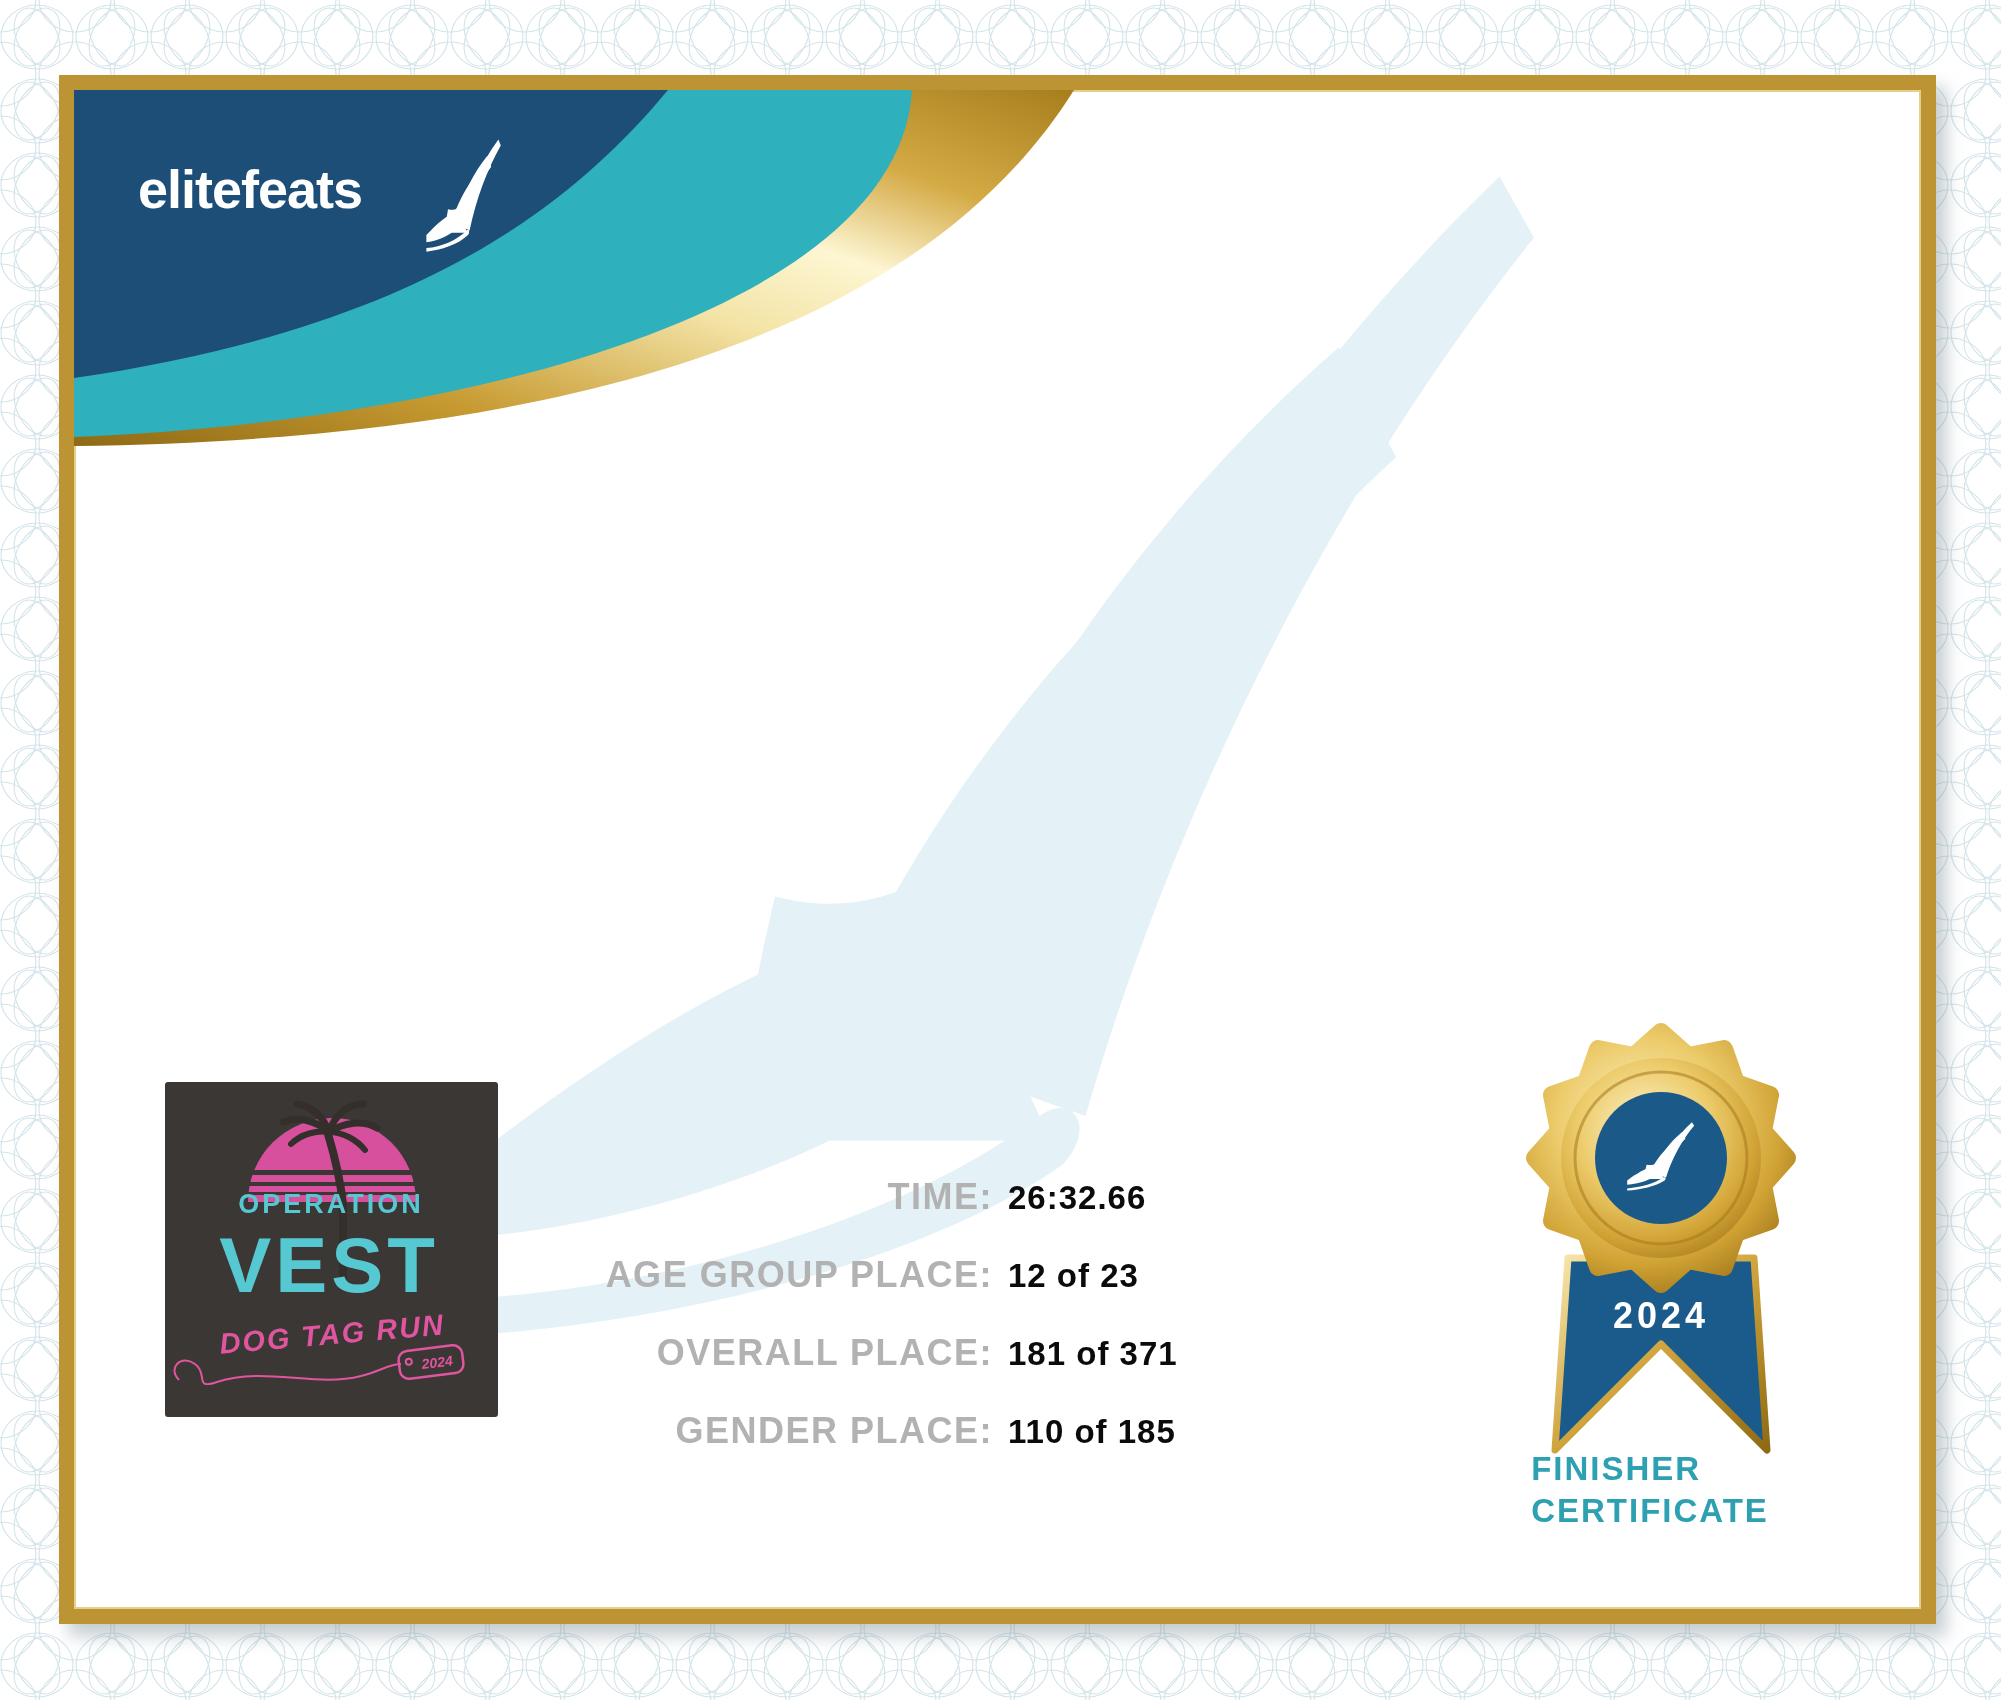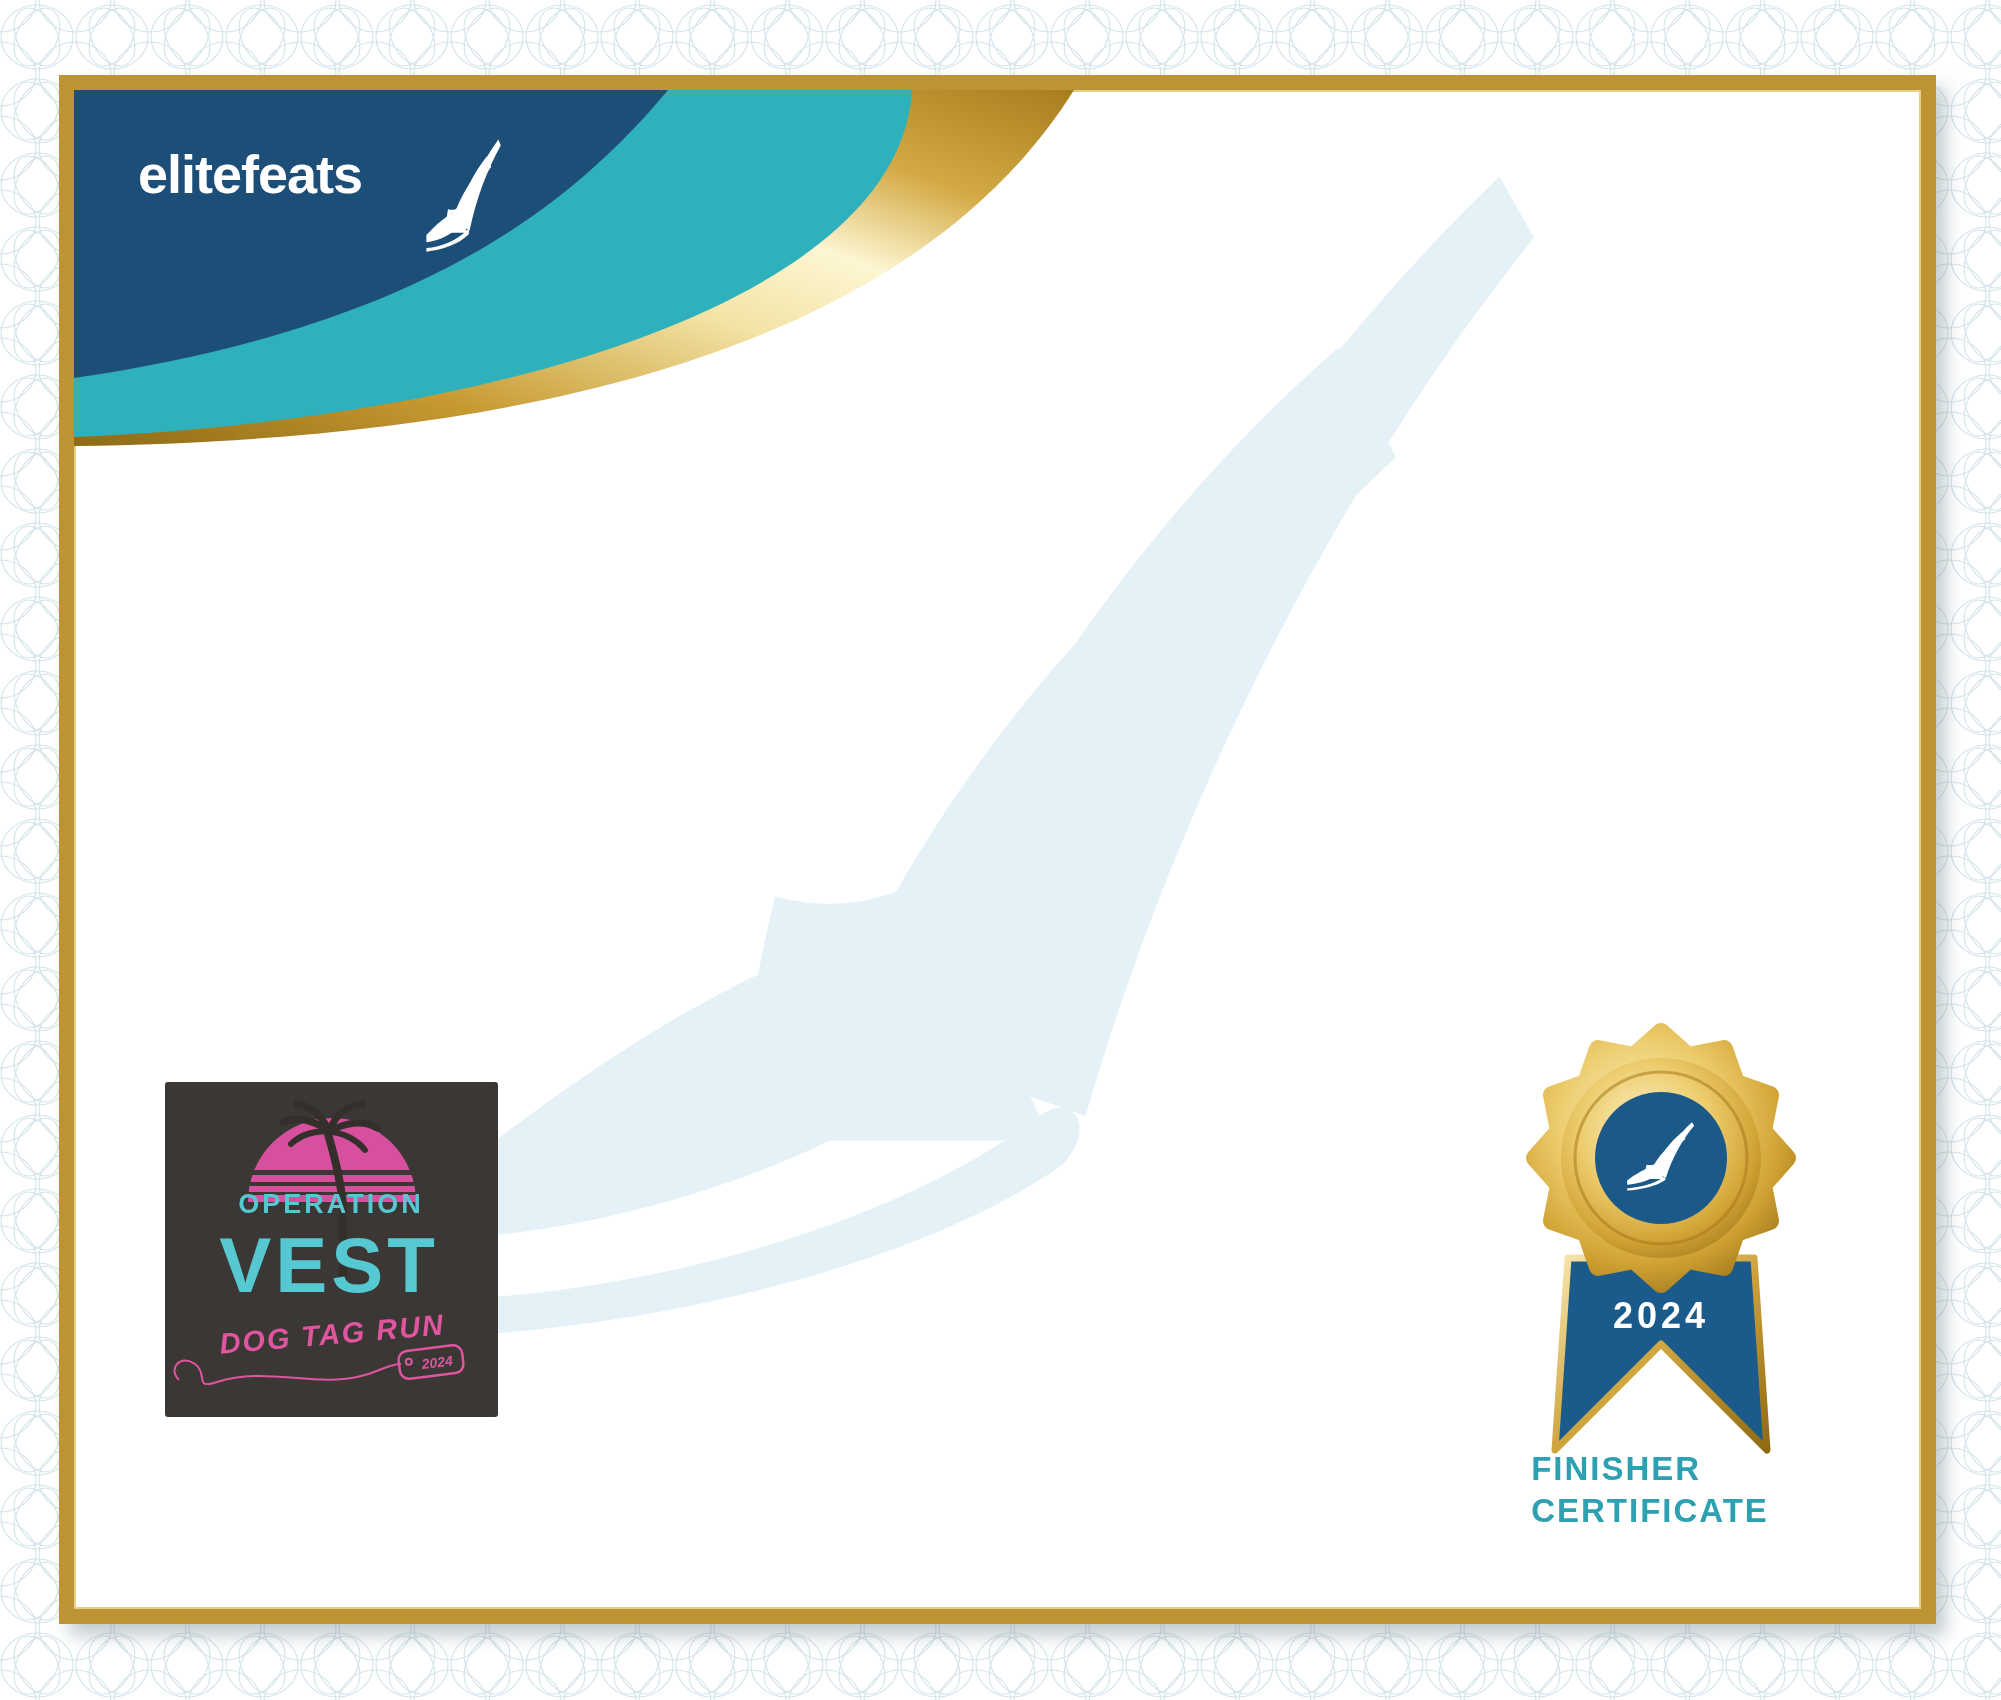--- a/index.html
+++ b/index.html
@@ -20,7 +20,7 @@
   
   .header-svg{position:absolute;left:74px;top:90px;z-index:3;}
   .brand-text{
-    position:absolute;left:138px;top:143px;z-index:4;color:#ffffff;
+    position:absolute;left:138px;top:158px;z-index:4;color:#ffffff;
     font-size:54px;font-weight:700;letter-spacing:-1px;
   }
   .brand-icon{position:absolute;left:424px;top:136px;z-index:4;}

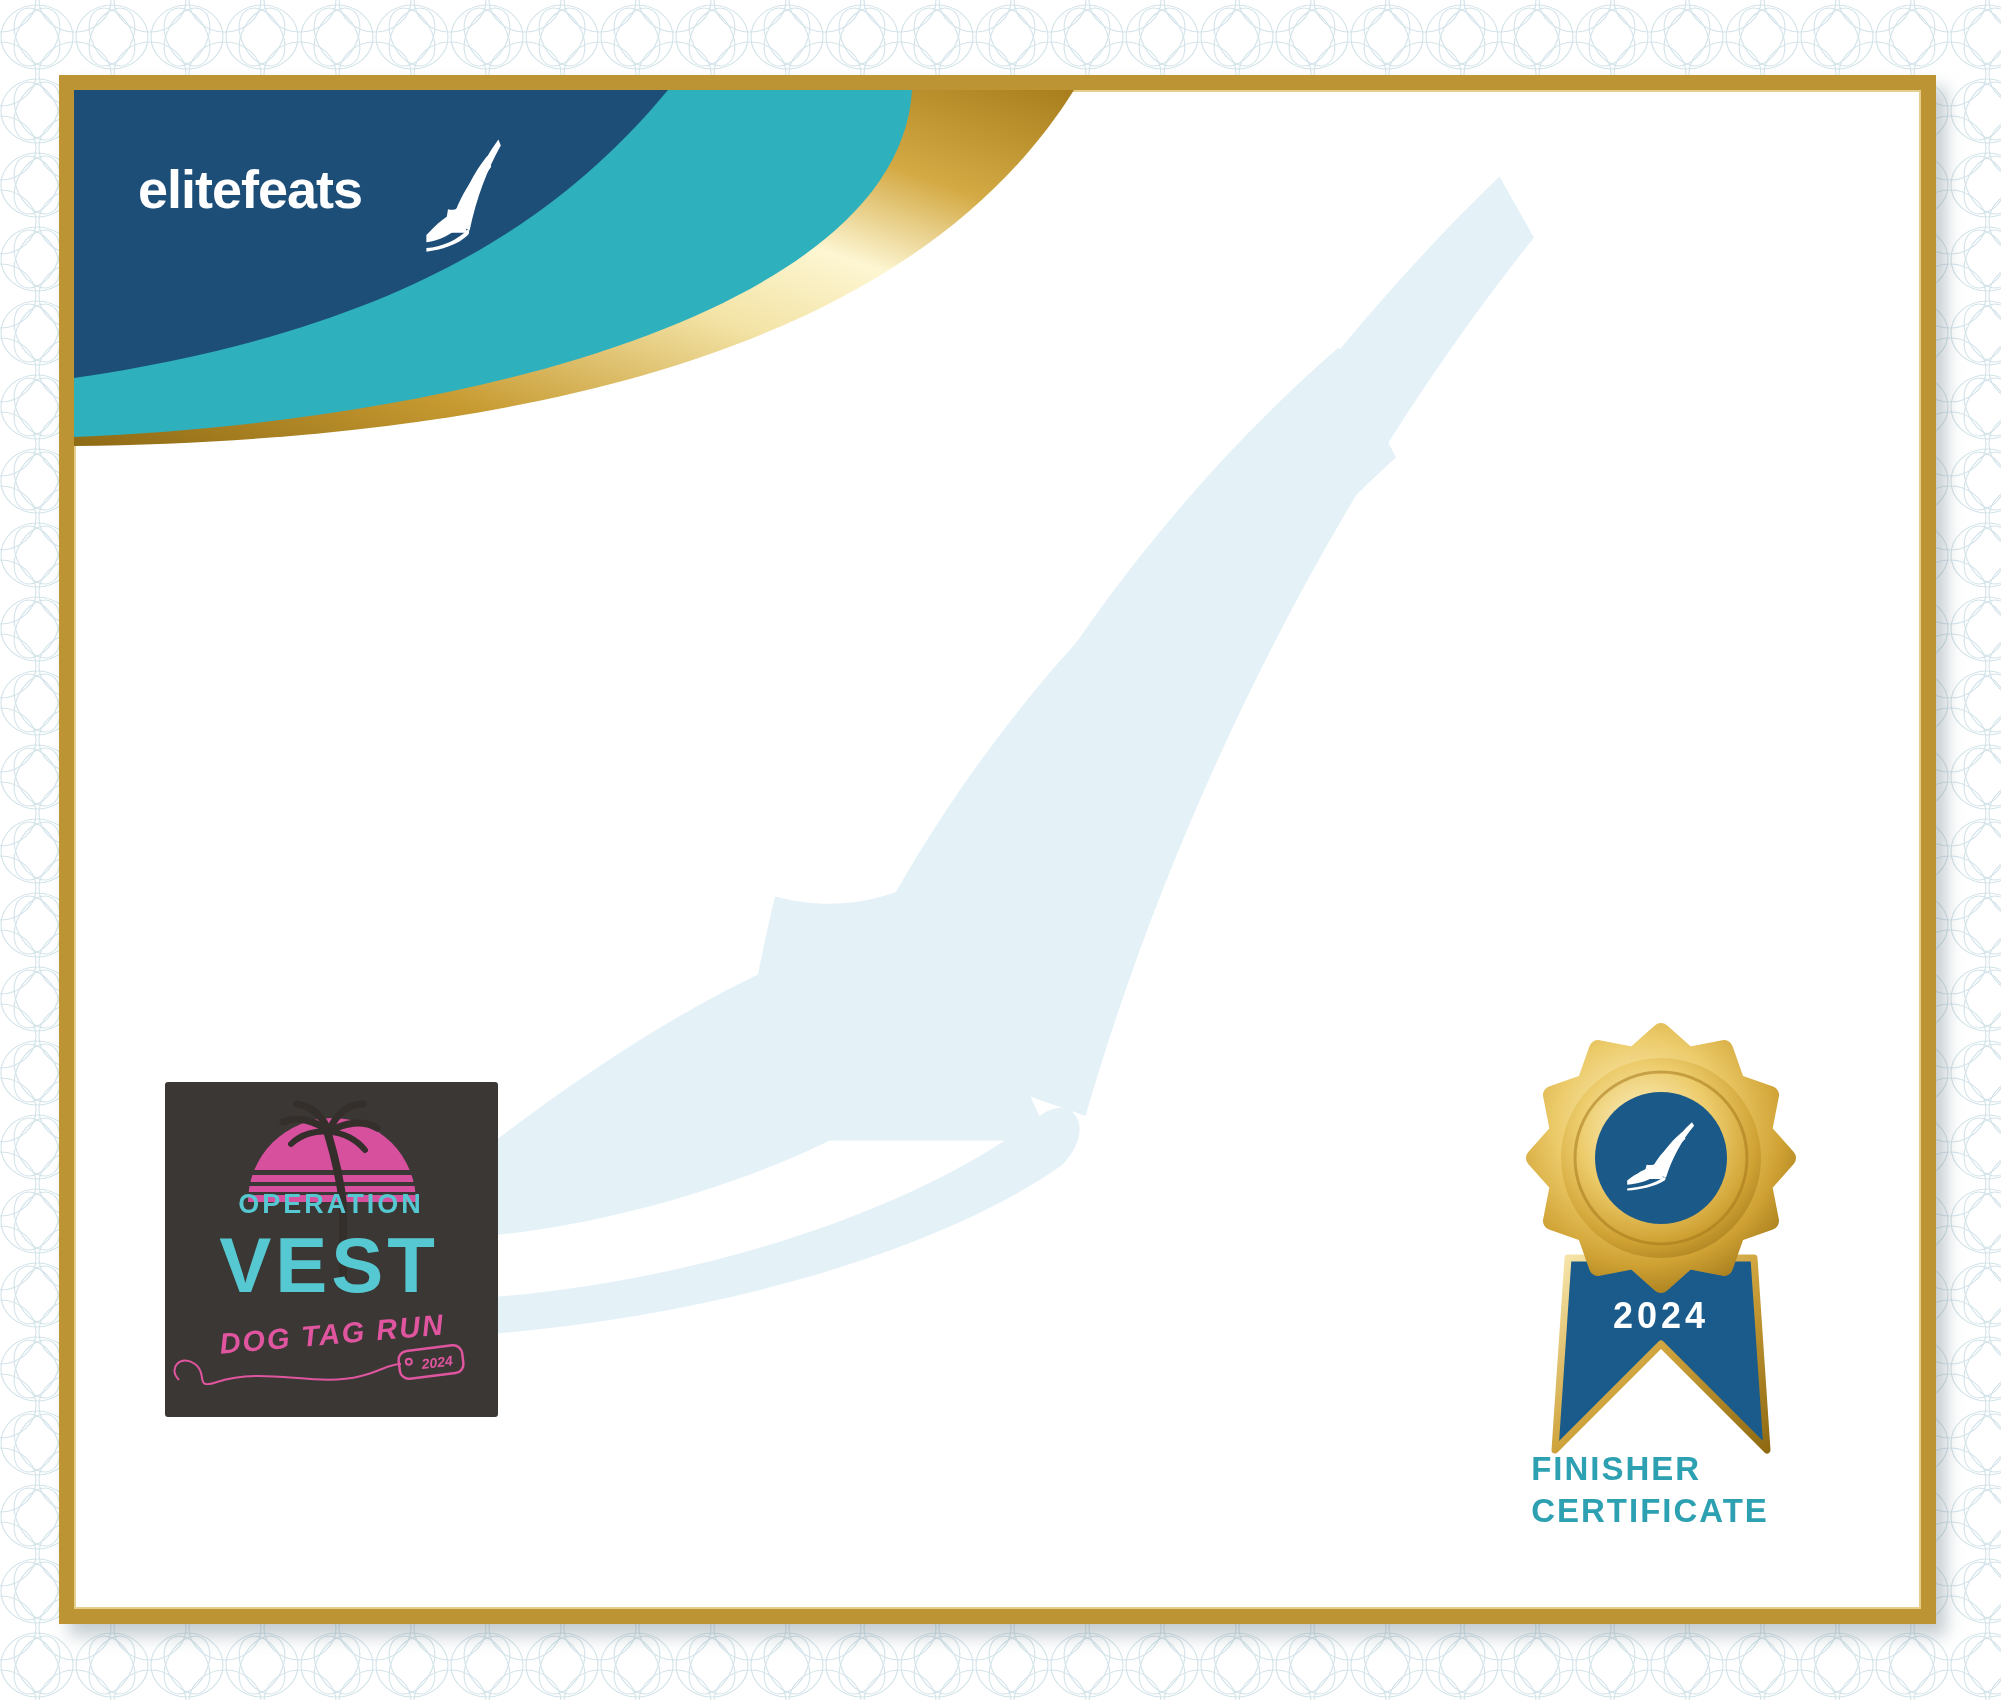--- a/index.html
+++ b/index.html
@@ -123,6 +123,24 @@
   <div class="abs ctr division">2.2 Mile Open</div>
   <div class="abs ctr sec-head stats-head">YOUR STATS</div>
 
+  <div class="stats">
+    <div class="stat-row">
+      <span class="stat-label">TIME:</span>
+      <span class="stat-value">26:32.66</span>
+    </div>
+    <div class="stat-row">
+      <span class="stat-label">AGE GROUP PLACE:</span>
+      <span class="stat-value">12 of 23</span>
+    </div>
+    <div class="stat-row">
+      <span class="stat-label">OVERALL PLACE:</span>
+      <span class="stat-value">181 of 371</span>
+    </div>
+    <div class="stat-row">
+      <span class="stat-label">GENDER PLACE:</span>
+      <span class="stat-value">110 of 185</span>
+    </div>
+  </div>
 
   <svg class="event-logo" viewBox="0 0 333 335" aria-hidden="true">
     <rect x="0" y="0" width="333" height="335" rx="3" fill="#3b3734"></rect>

